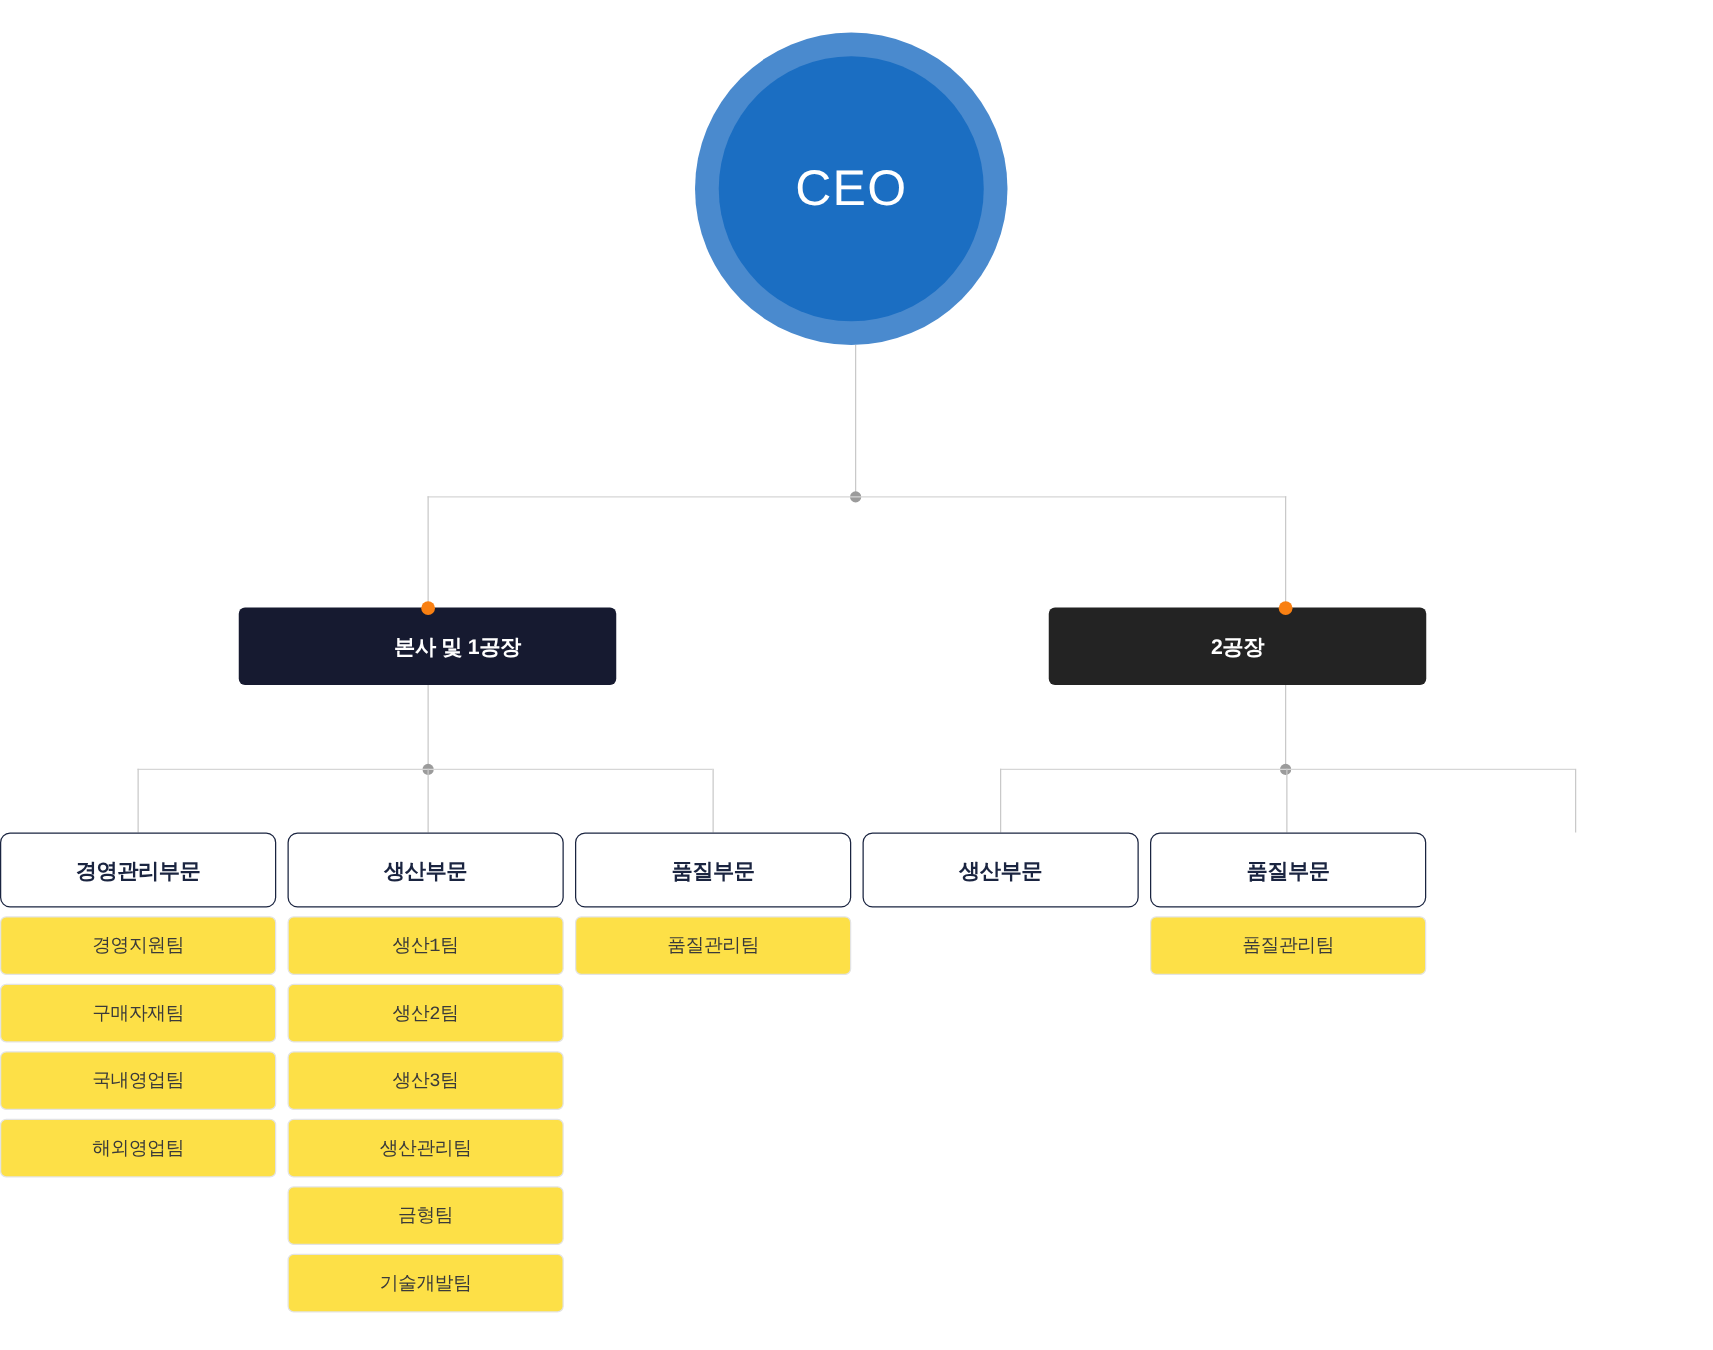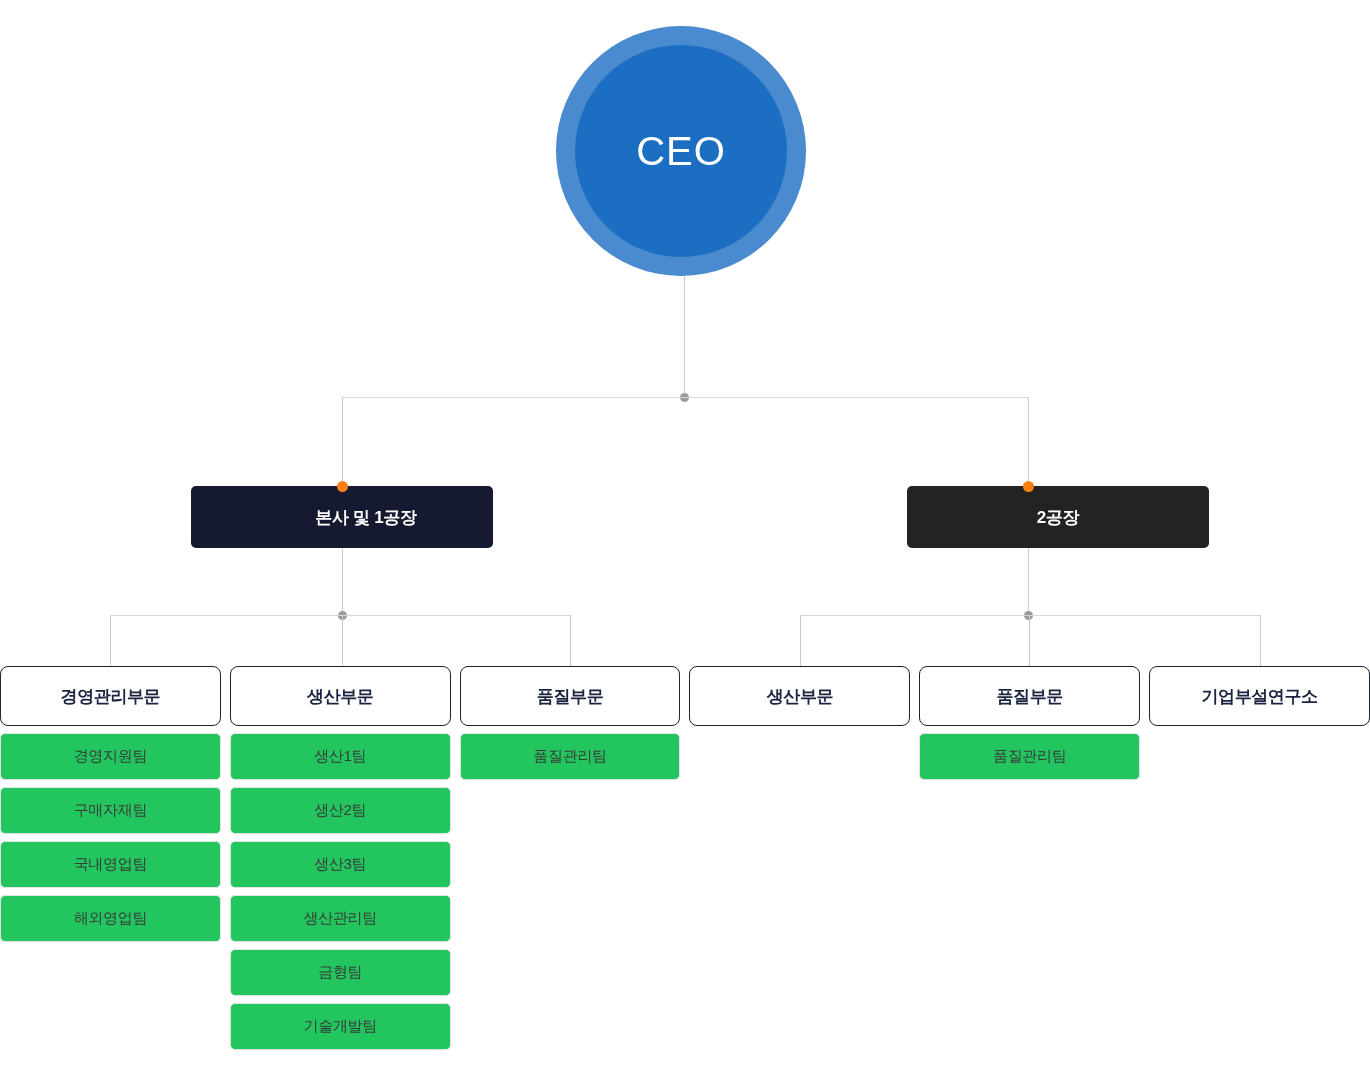--- a/index.html
+++ b/index.html
@@ -160,7 +160,7 @@
   <div class="factory-box factory-navy" style="left:191px; top:486px; width:302px;padding-left:48px;">본사 및 1공장</div>
 
   <div class="orange-dot" style="left:1023px; top:481px;"></div>
-  <div class="factory-box factory-black" style="left:907px; top:486px; width:302px;">2공장</div>
+  <div class="factory-box factory-black" style="left:839px; top:486px; width:302px;">2공장</div>
 
   <div class="conn-v" style="left:342px; top:548px; height:67px;"></div>
   <div class="junction-dot" style="left:338px; top:611px;"></div>

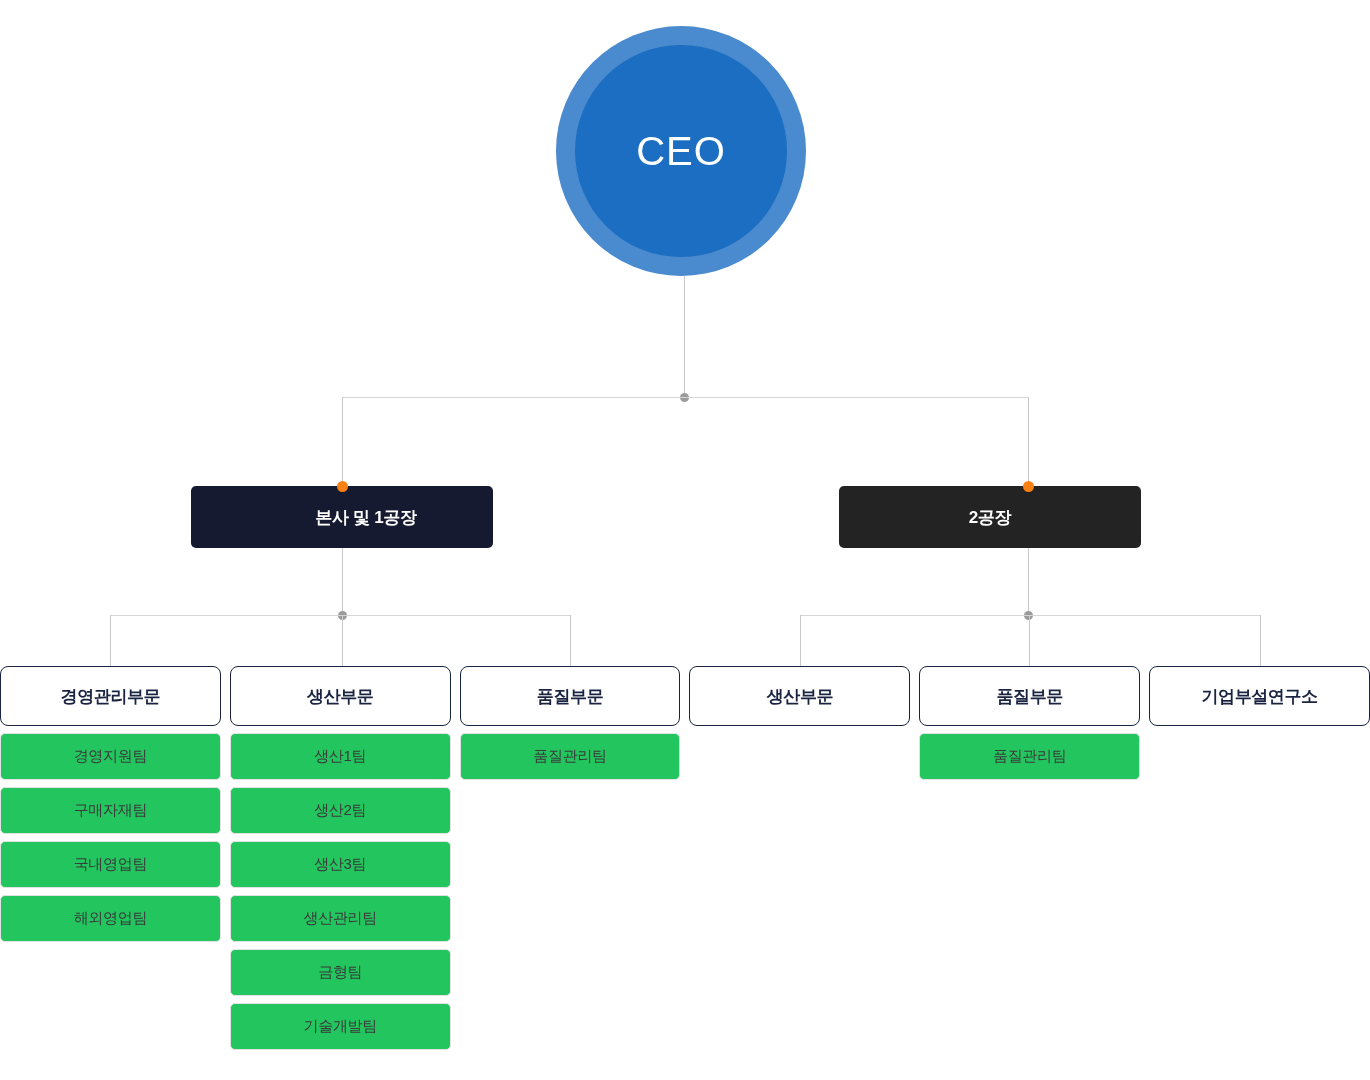--- a/index.html
+++ b/index.html
@@ -105,6 +105,7 @@
     display: flex;
     flex-direction: column;
     align-items: stretch;
+    font-family: Liberation Mono, monospace;
   }
   .division-box {
     height: 60px;

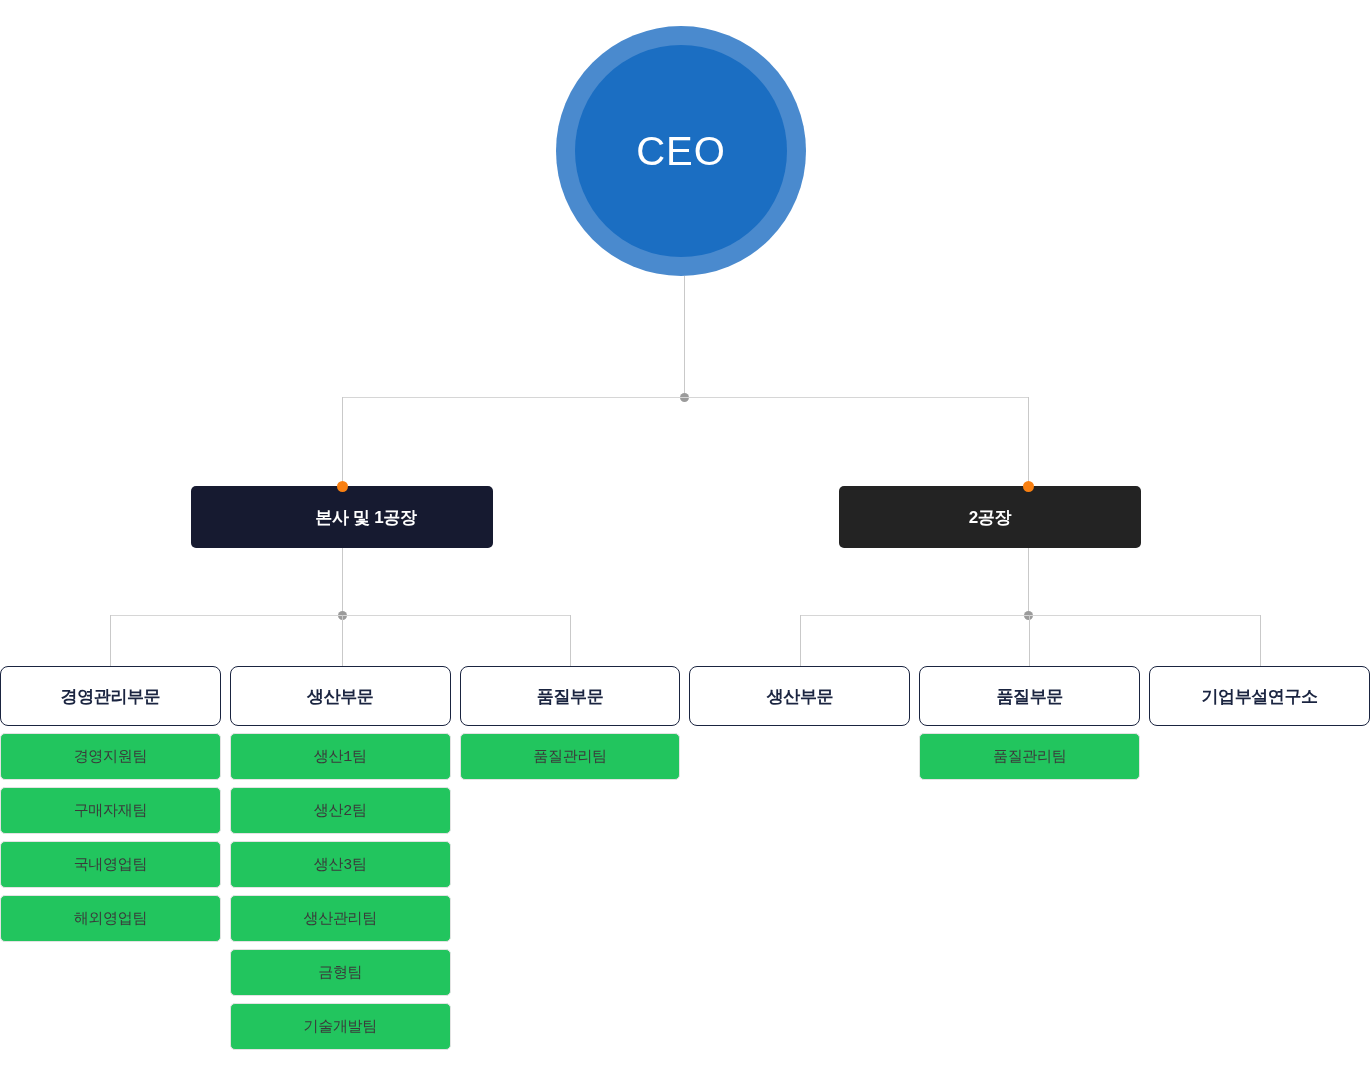--- a/index.html
+++ b/index.html
@@ -221,9 +221,6 @@
       </div>
     </div>
 
-    <div class="column" style="width:221px; margin-left:9px;">
-      <div class="division-box">기업부설연구소</div>
-    </div>
 
   </div>
 </div>

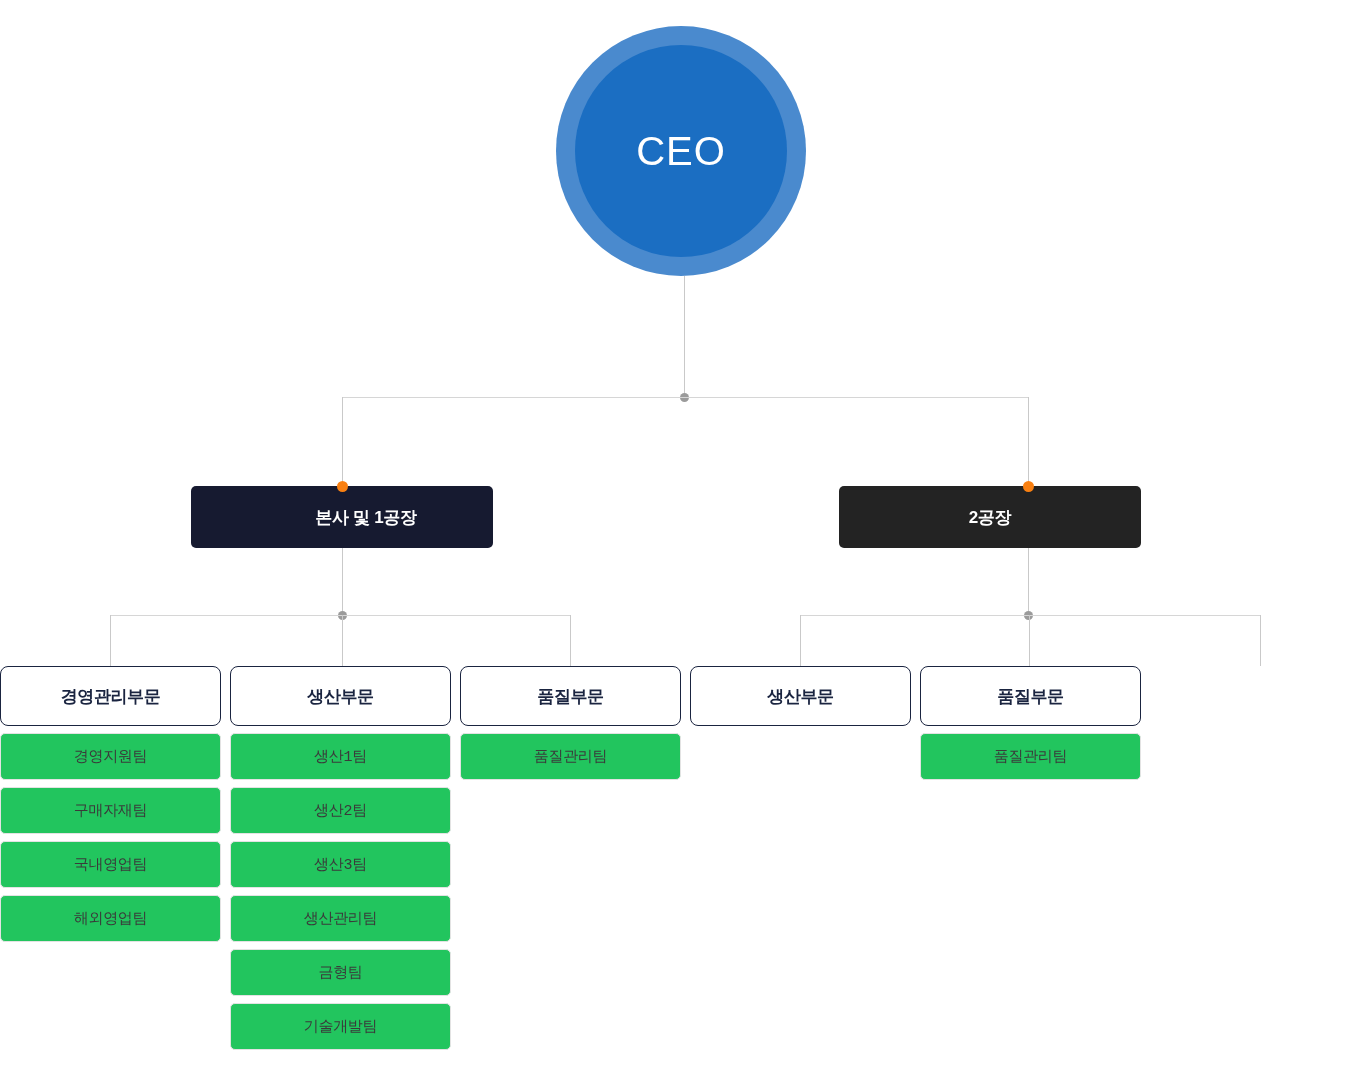--- a/index.html
+++ b/index.html
@@ -130,7 +130,7 @@
     height: 47px;
     border: 1px solid #e3e3e3;
     border-radius: 5px;
-    background: #22c55e;
+    background: #fde047;
     display: flex;
     align-items: center;
     justify-content: center;

